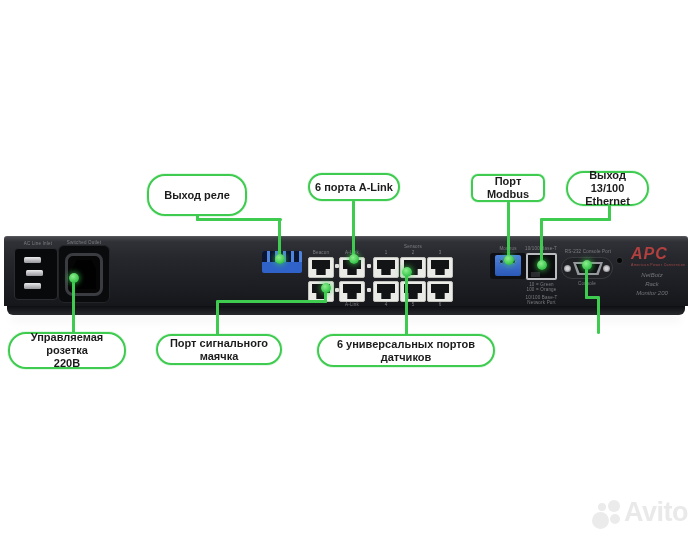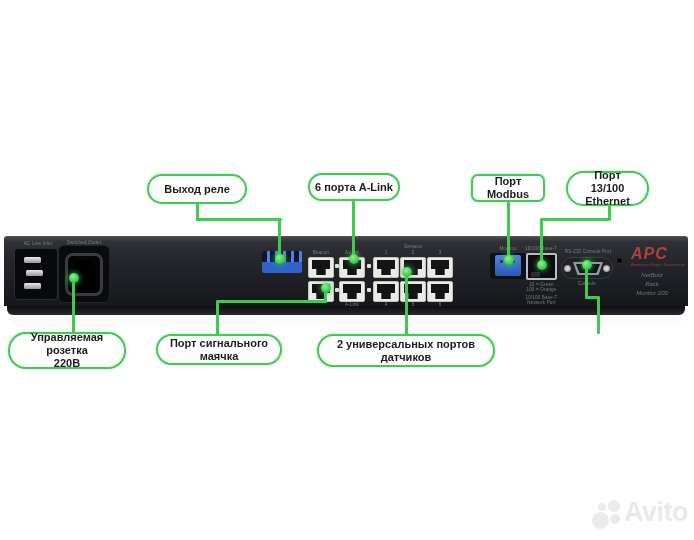--- a/index.html
+++ b/index.html
@@ -203,7 +203,7 @@
     <span>Порт Modbus</span>
   </div>
   <div class="pill" style="left:566px;top:171px;width:83px;height:35px;">
-    <span>Порт</span>
+    <span>Выход</span>
     <span>13/100 Ethernet</span>
   </div>
   <div class="pill" style="left:8px;top:332px;width:118px;height:37px;">

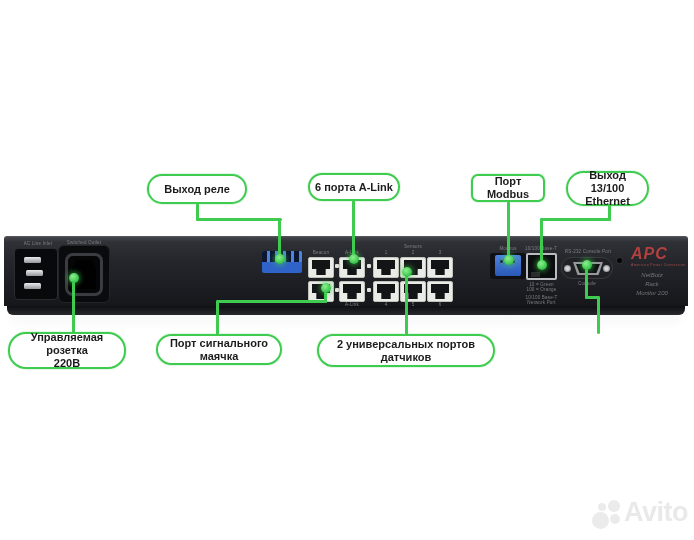--- a/index.html
+++ b/index.html
@@ -193,7 +193,7 @@
   <div class="ln" style="left:597px;top:296px;width:3px;height:38px;"></div>
   <div class="dot" style="left:582px;top:260px;"></div>
 
-  <div class="pill" style="left:147px;top:174px;width:100px;height:30px;">
+  <div class="pill" style="left:147px;top:174px;width:100px;height:42px;">
     <span>Выход реле</span>
   </div>
   <div class="pill" style="left:308px;top:173px;width:92px;height:28px;">

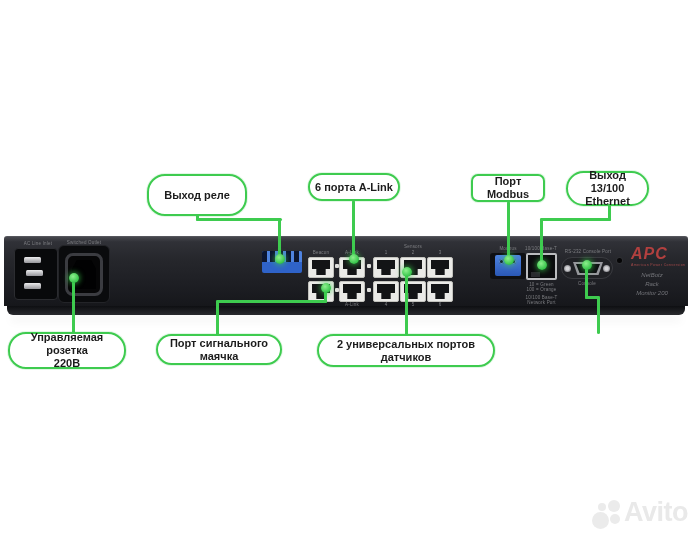--- a/index.html
+++ b/index.html
@@ -214,7 +214,7 @@
     <span>Порт сигнального маячка</span>
   </div>
   <div class="pill" style="left:317px;top:334px;width:178px;height:33px;">
-    <span>2 универсальных портов датчиков</span>
+    <span>6 универсальных портов датчиков</span>
   </div>
 
   <div class="avito">

